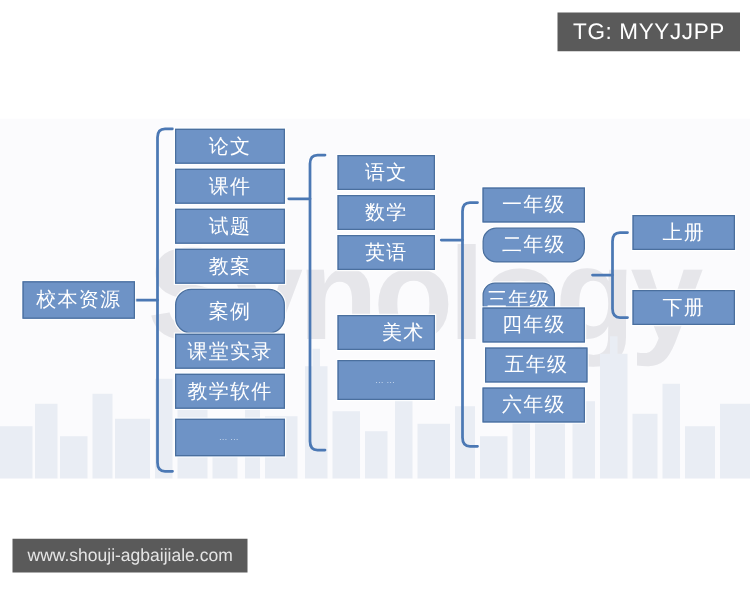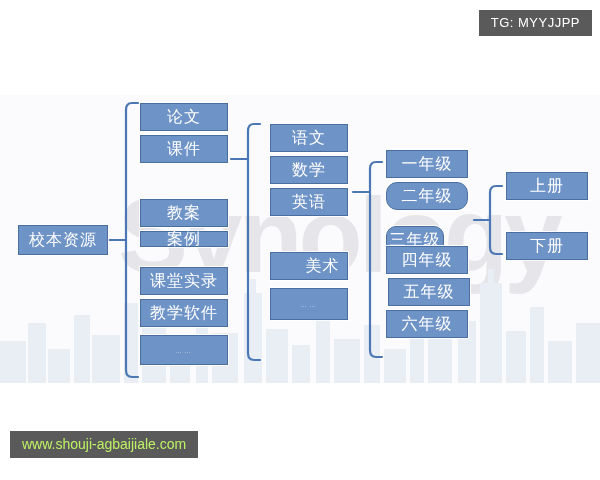--- a/index.html
+++ b/index.html
@@ -22,7 +22,7 @@
     right: 8px;
     background: #5a5a5a;
     color: #ffffff;
-    font-size: 13px;
+    font-size: 18px;
     letter-spacing: 0.5px;
     padding: 6px 12px 7px 12px;
     line-height: 1;

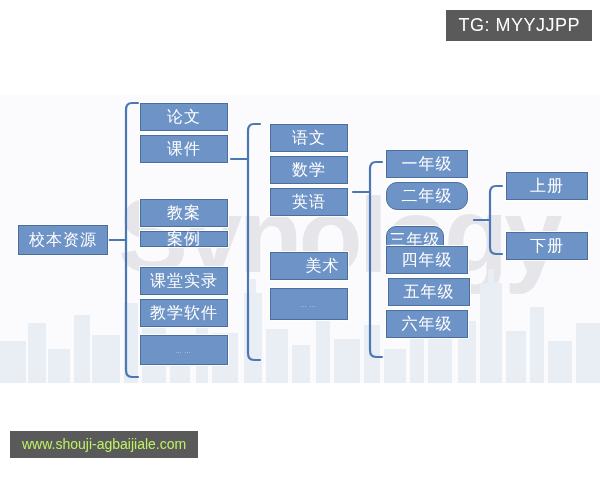--- a/index.html
+++ b/index.html
@@ -171,6 +171,7 @@
 
   <div class="node" style="left:140px; top:8px;   width:88px; height:28px;">论文</div>
   <div class="node" style="left:140px; top:40px;  width:88px; height:28px;">课件</div>
+  <div class="node" style="left:140px; top:72px;  width:88px; height:28px;">试题</div>
   <div class="node" style="left:140px; top:104px; width:88px; height:28px;">教案</div>
   <div class="node" style="left:140px; top:136px; width:88px; height:16px;">案例</div>
   <div class="node" style="left:140px; top:172px; width:88px; height:28px;">课堂实录</div>

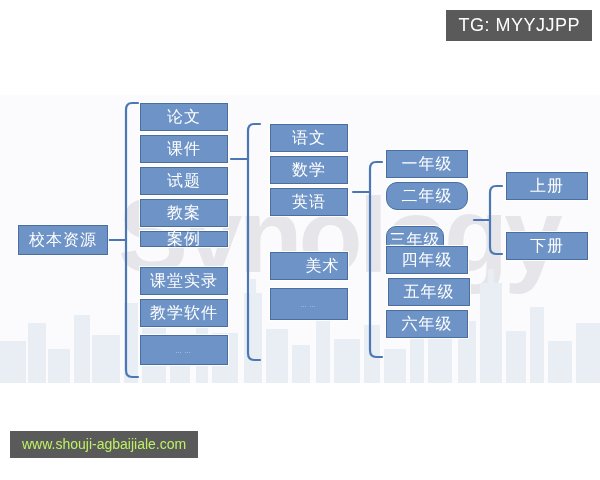--- a/index.html
+++ b/index.html
@@ -173,7 +173,7 @@
   <div class="node" style="left:140px; top:40px;  width:88px; height:28px;">课件</div>
   <div class="node" style="left:140px; top:72px;  width:88px; height:28px;">试题</div>
   <div class="node" style="left:140px; top:104px; width:88px; height:28px;">教案</div>
-  <div class="node" style="left:140px; top:136px; width:88px; height:16px;">案例</div>
+  <div class="node" style="left:140px; top:136px; width:88px; height:36px;border-radius:13px;">案例</div>
   <div class="node" style="left:140px; top:172px; width:88px; height:28px;">课堂实录</div>
   <div class="node" style="left:140px; top:204px; width:88px; height:28px;">教学软件</div>
   <div class="node ellipsis-node" style="left:140px; top:240px; width:88px; height:30px;">……</div>

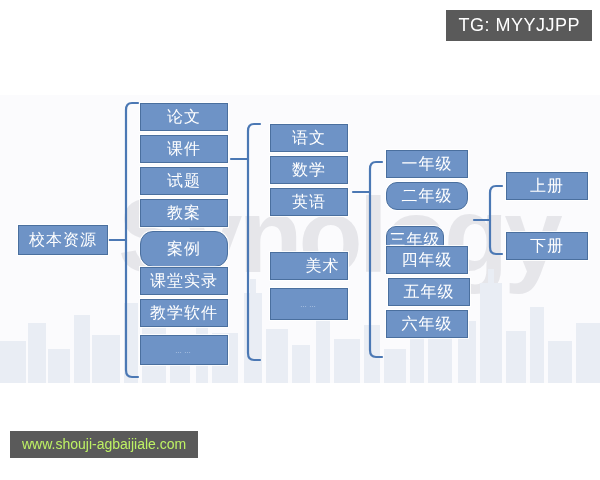--- a/index.html
+++ b/index.html
@@ -35,7 +35,7 @@
     left: 10px;
     bottom: 22px;
     background: #5a5a5a;
-    color: #bef264;
+    color: #e5e5e5;
     font-size: 14px;
     padding: 6px 12px 7px 12px;
     line-height: 1;

